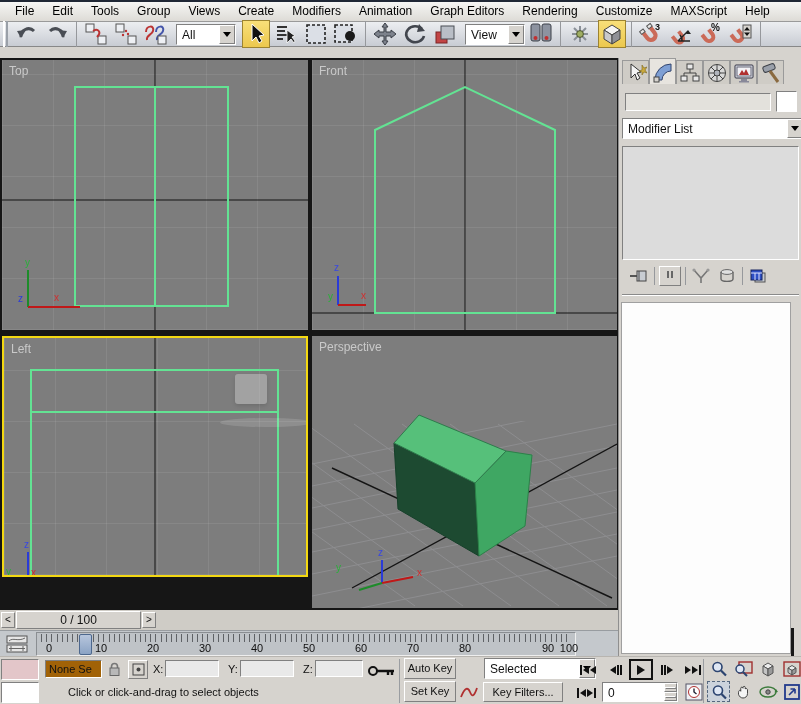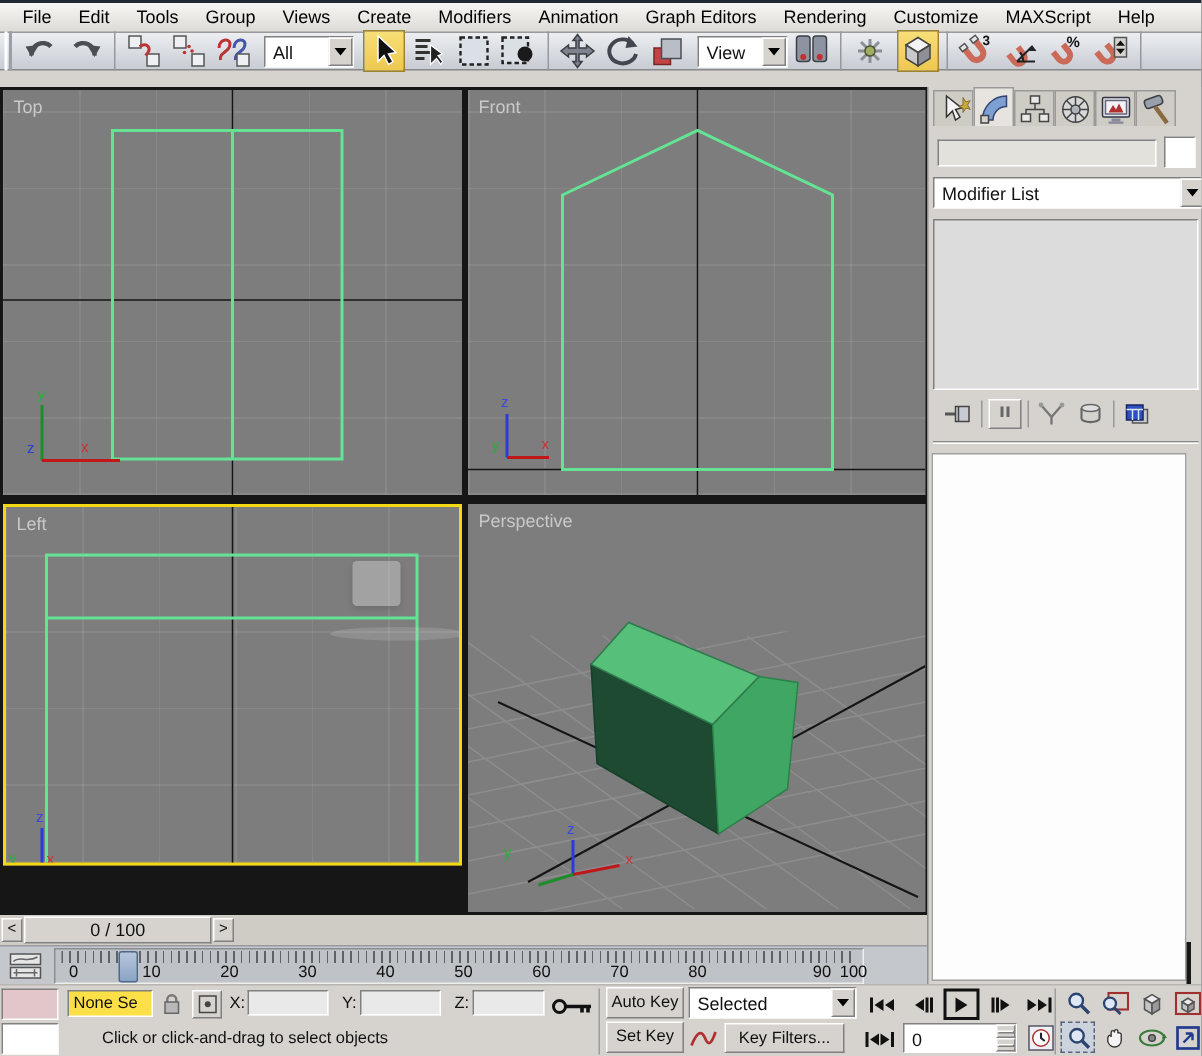--- a/index.html
+++ b/index.html
@@ -101,7 +101,7 @@
   .raised { border:1px solid; border-color:#fff #808080 #808080 #fff; }
   .listener-pink { position:absolute; left:1px; top:2px; width:38px; height:21px; background:#e3c6c9; }
   .listener-white{ position:absolute; left:1px; top:25px; width:38px; height:21px; background:#fff; }
-  .sel-field { position:absolute; left:45px; top:3px; width:57px; height:18px; background:#fde047;
+  .sel-field { position:absolute; left:45px; top:3px; width:57px; height:18px; background:#a16207;
                padding:2px 3px; overflow:hidden; white-space:nowrap; }
   .ico-btn { position:absolute; display:flex; align-items:center; justify-content:center; }
   .coord-label { position:absolute; top:6px; }

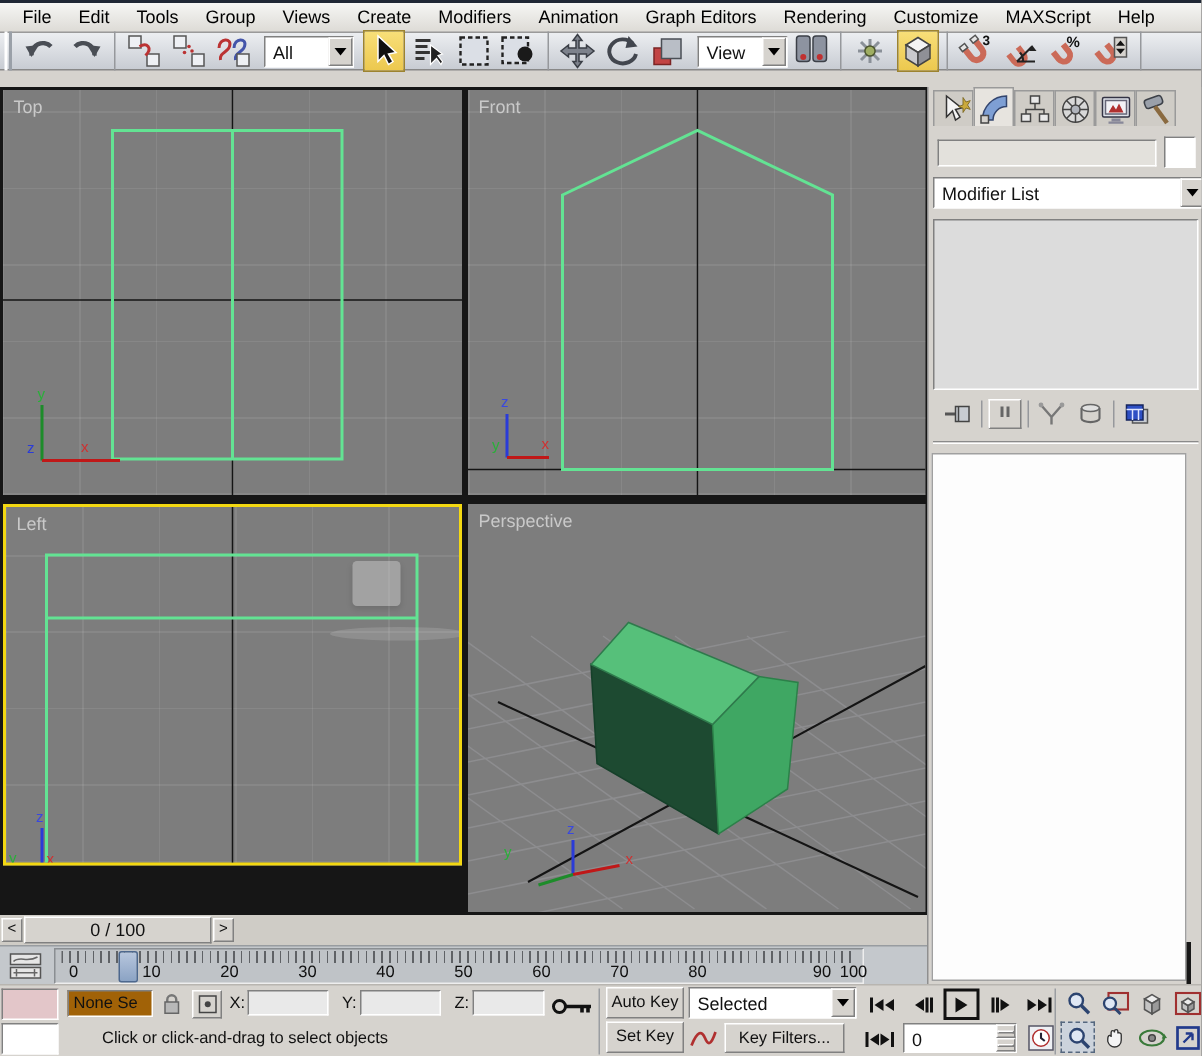--- a/index.html
+++ b/index.html
@@ -563,7 +563,7 @@
     <div class="sb-btn raised" style="left:404px; top:1px; width:52px; height:21px; line-height:19px;">Auto Key</div>
     <div class="sb-btn raised" style="left:404px; top:24px; width:52px; height:21px; line-height:19px;">Set Key</div>
 
-    <div class="combo" style="position:absolute; left:459px; top:1px; width:112px;">
+    <div class="combo" style="position:absolute; left:484px; top:1px; width:112px;">
       <div class="val" style="flex:1;">Selected</div>
       <div class="drop">
         <div class="arrow-dn"></div>

